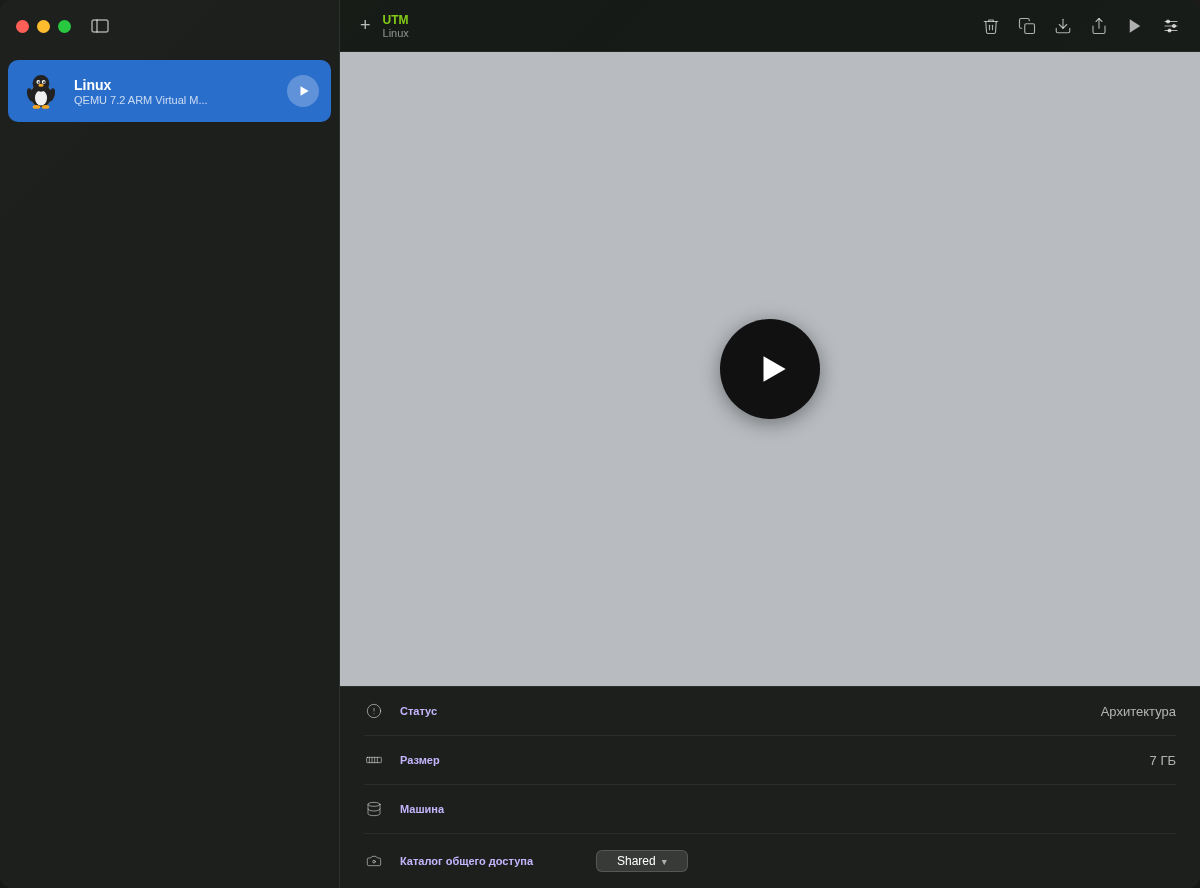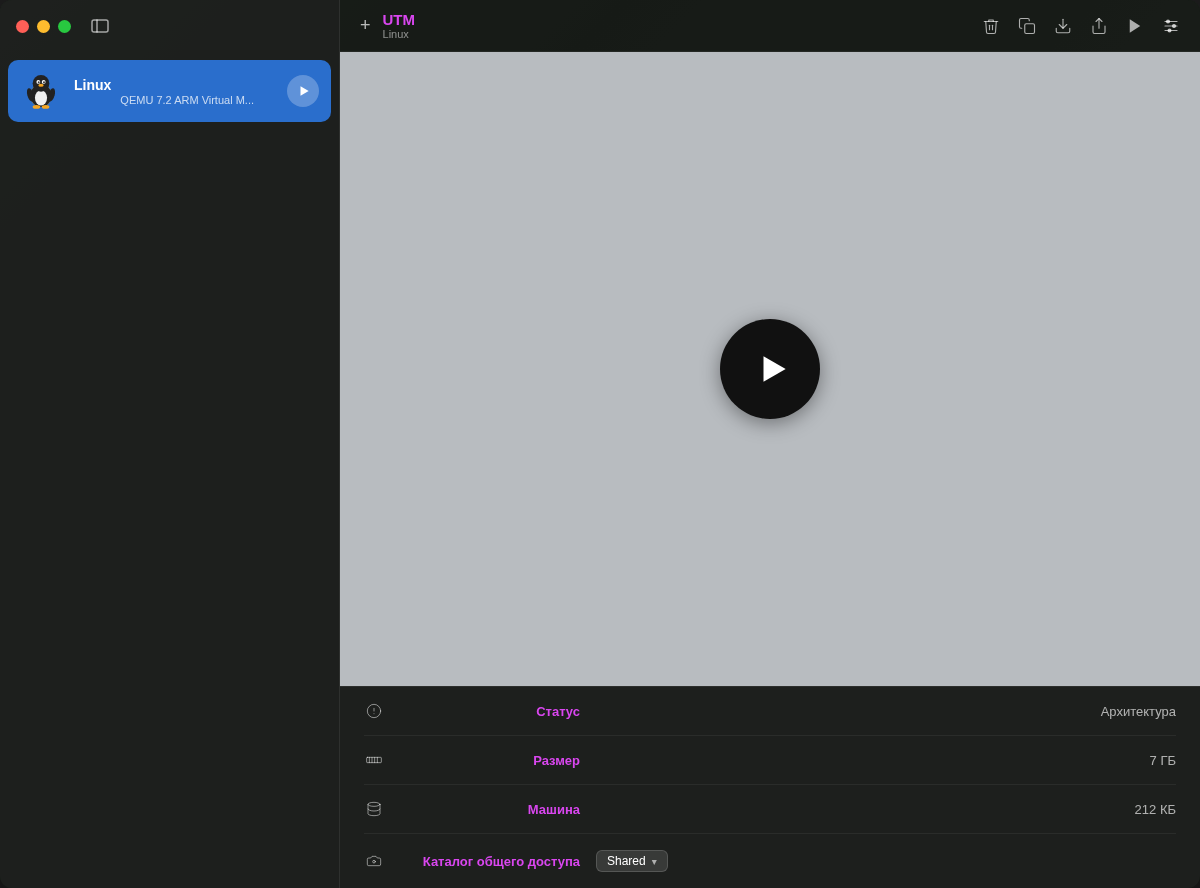--- a/index.html
+++ b/index.html
@@ -186,8 +186,8 @@
     }
 
     .title-main {
-      color: #d946ef;
-      font-size: 15px;
+      color: #84cc16;
+      font-size: 12px;
       font-weight: 600;
     }
 

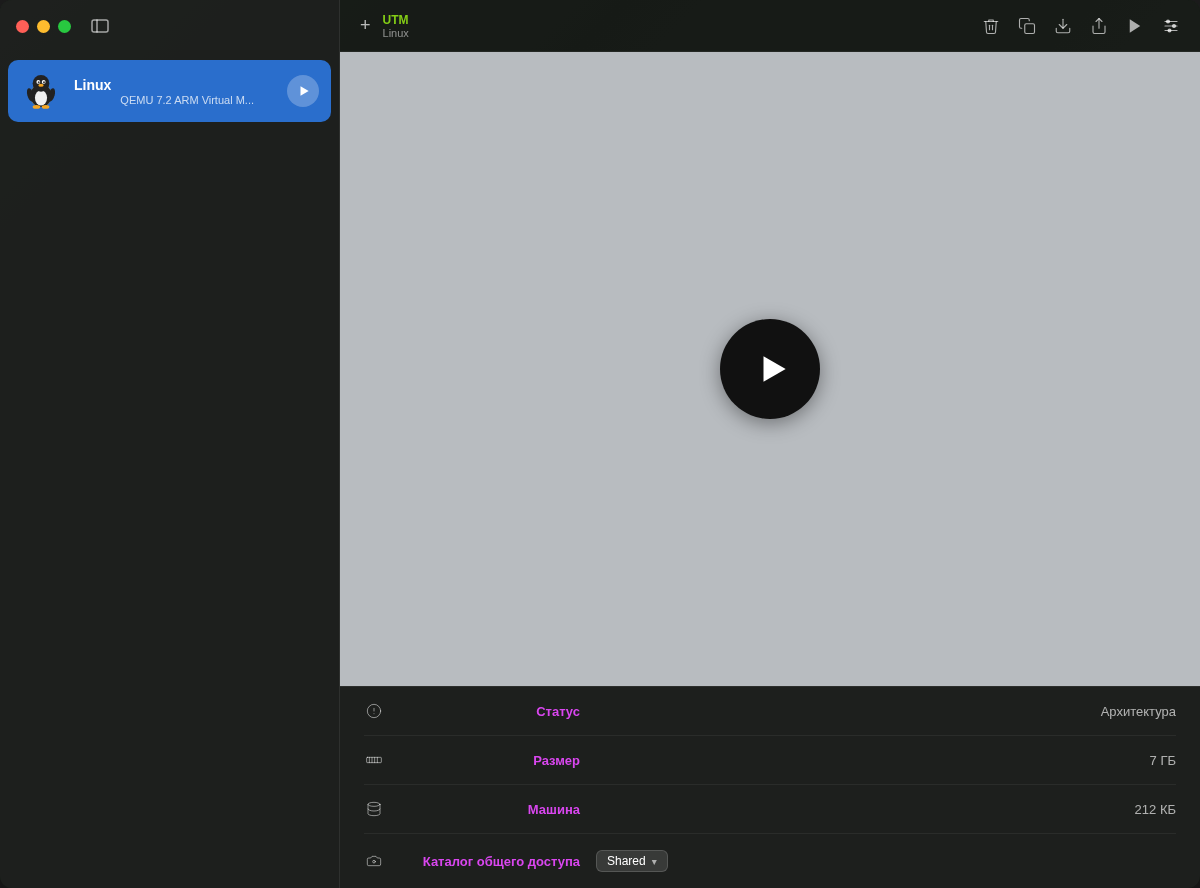--- a/index.html
+++ b/index.html
@@ -131,7 +131,6 @@
       overflow: hidden;
       text-overflow: ellipsis;
       max-width: 180px;
-      text-align: right;
     }
 
     .vm-play-btn {

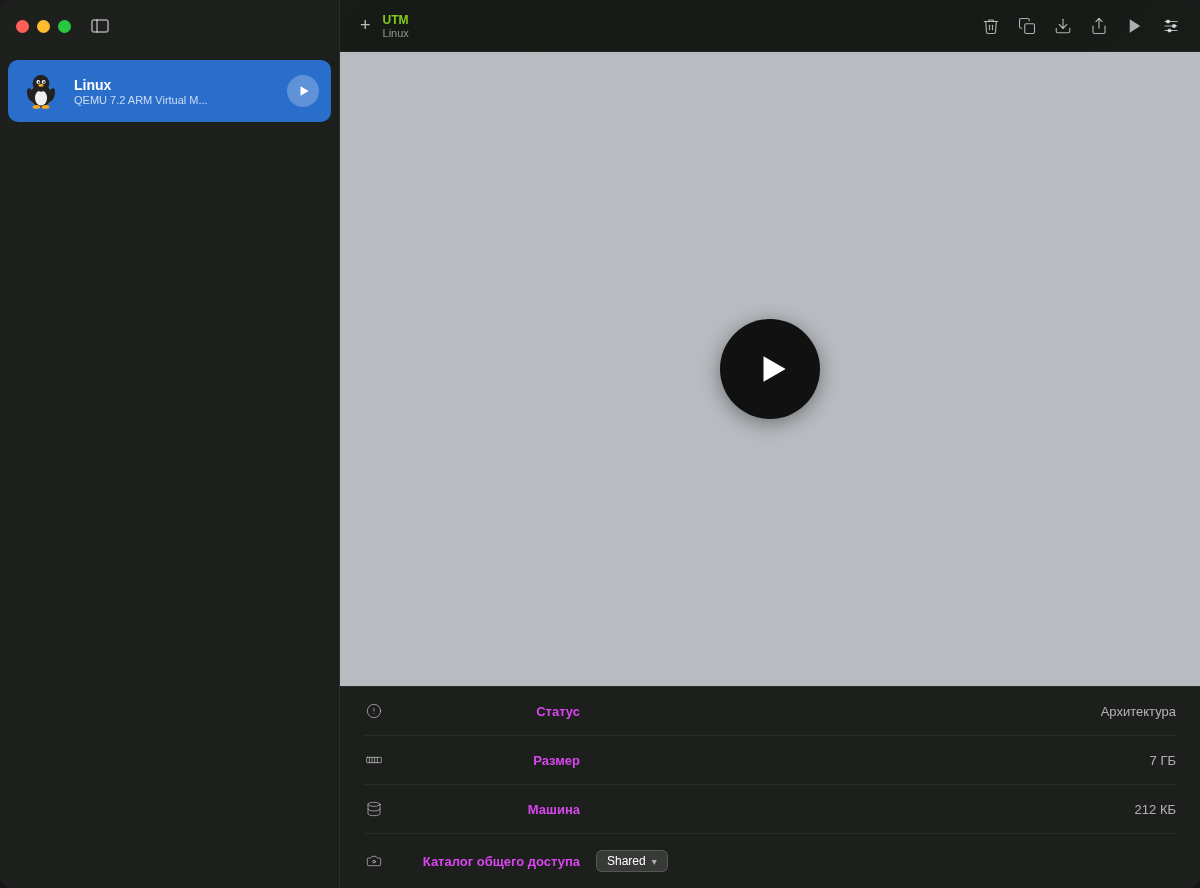--- a/index.html
+++ b/index.html
@@ -292,11 +292,10 @@
     }
 
     .info-label {
-      color: #d946ef;
-      font-size: 13px;
+      color: #c4b5fd;
+      font-size: 11px;
       font-weight: 600;
       min-width: 180px;
-      text-align: right;
     }
 
     .info-value {

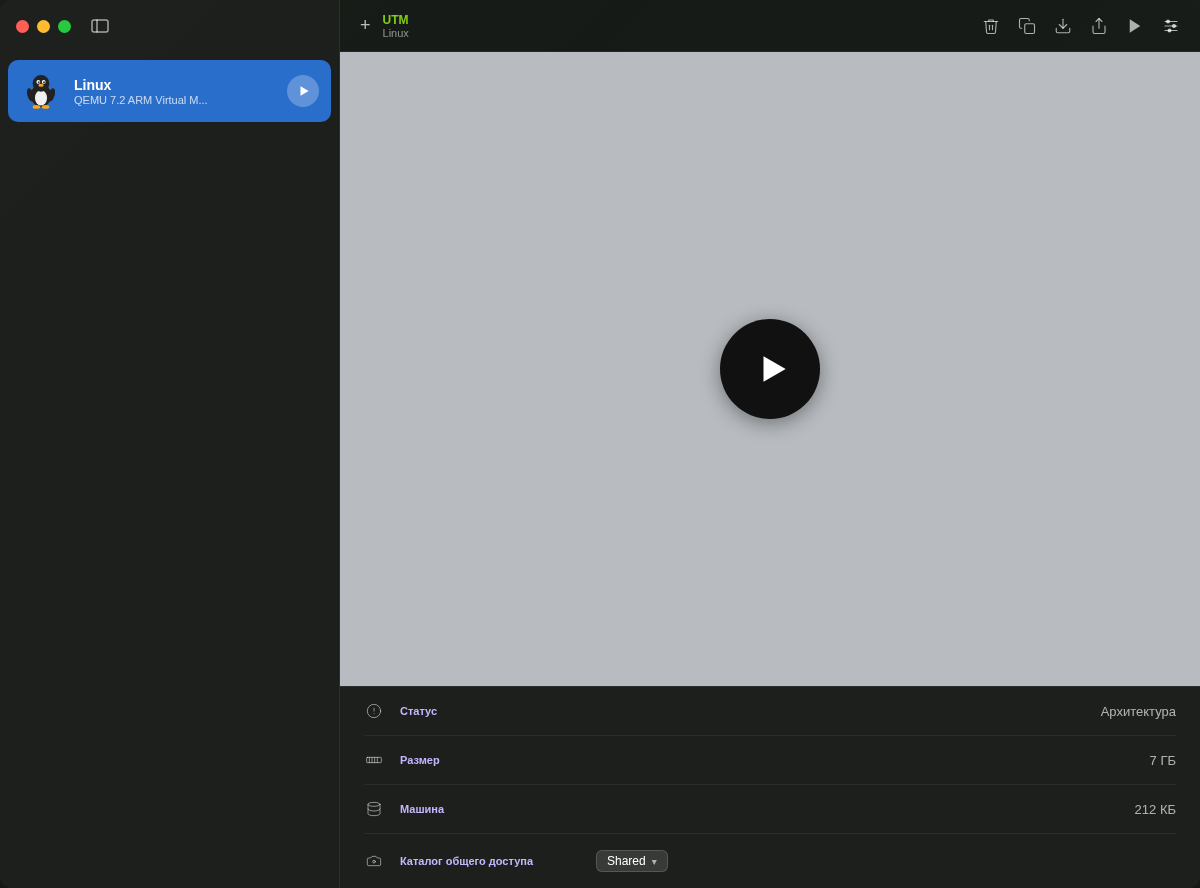--- a/index.html
+++ b/index.html
@@ -504,7 +504,6 @@
               </svg>
           </div>
           <div class="info-label">Машина</div>
-          <div class="info-value">212 КБ</div>
         </div>
 
         <div class="info-row">

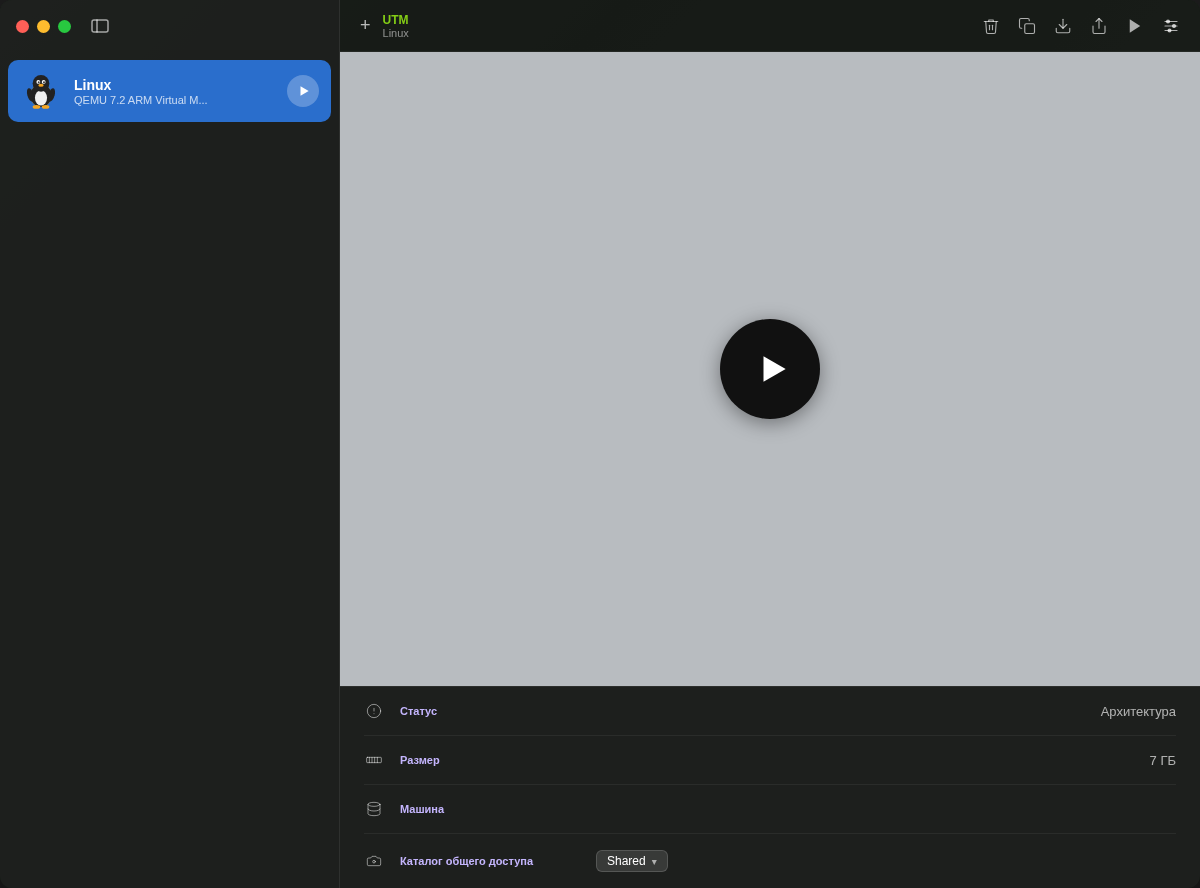--- a/index.html
+++ b/index.html
@@ -315,7 +315,7 @@
       background: rgba(255,255,255,0.12);
       border: 1px solid rgba(255,255,255,0.15);
       border-radius: 6px;
-      padding: 3px 10px;
+      padding: 3px 20px;
       color: #ffffff;
       font-size: 12px;
       cursor: pointer;

